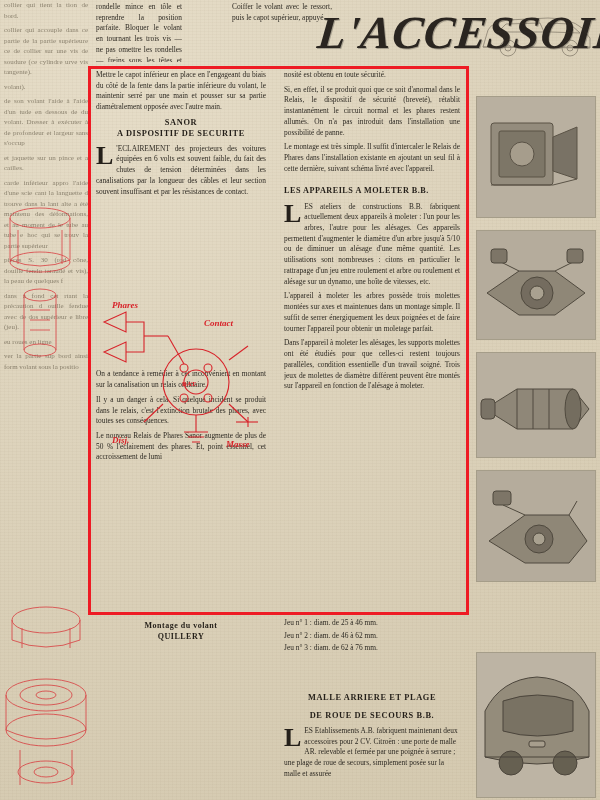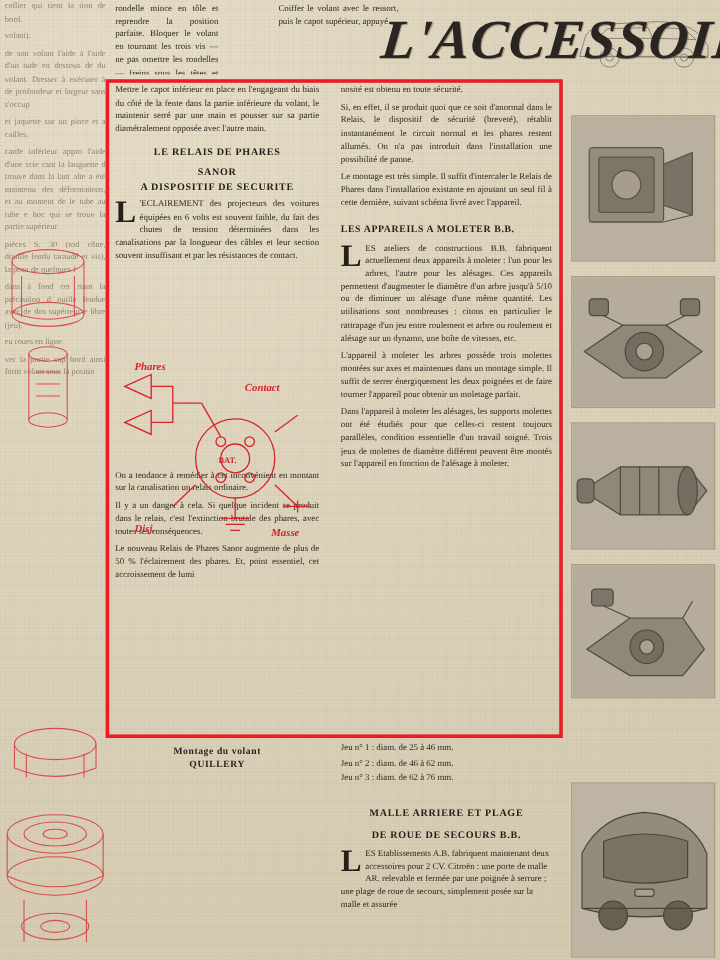--- a/index.html
+++ b/index.html
@@ -253,6 +253,7 @@
 
   <div class="col faded" id="left-column-faded">
     <p>collier qui tient la tion de bord.</p>
+    <p>collier qui accouple dans ce partie de la partie supérieure ce de collier sur une vis de soudure (ce cylindre urve vis tangente).</p>
     <p>volant).</p>
     <p>de son volant l'aide à l'aide d'un tude en dessous de du volant. Dresser à exécuter à de profondeur et largeur sans s'occup</p>
     <p>et jaquette sur un pince et a cailles.</p>

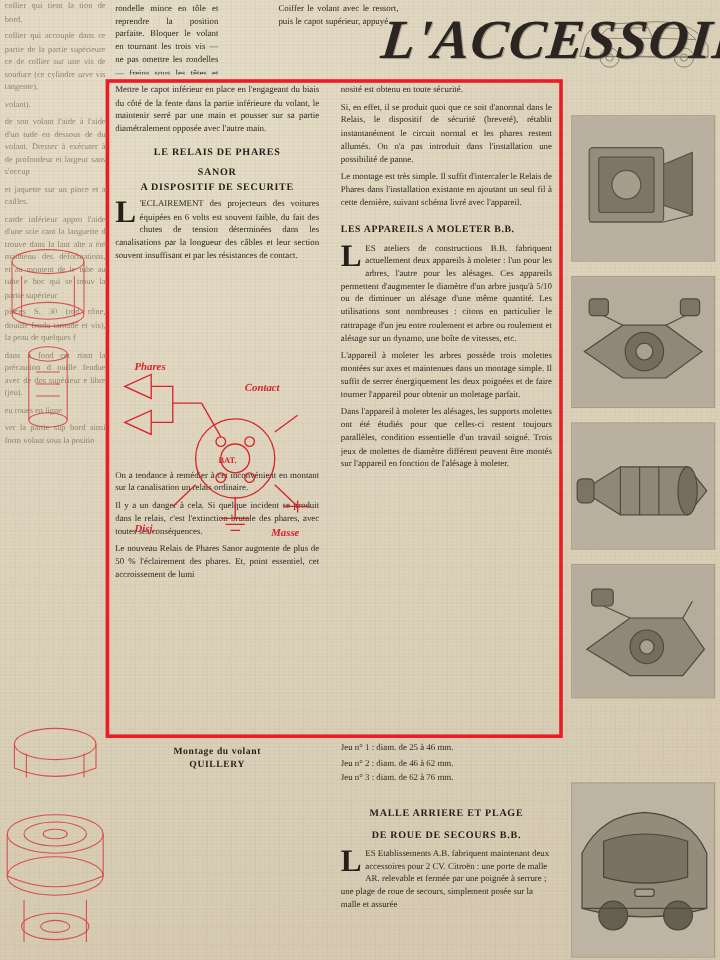--- a/index.html
+++ b/index.html
@@ -296,7 +296,6 @@
   <div class="col" id="col-a">
     <p>Mettre le capot inférieur en place en l'engageant du biais du côté de la fente dans la partie inférieure du volant, le maintenir serré par une main et pousser sur sa partie diamétralement opposée avec l'autre main.</p>
 
-    <div class="headline">LE RELAIS DE PHARES</div>
     <div class="headline" style="margin:0;">SANOR</div>
     <div class="headline" style="margin:0 0 4px 0;">A DISPOSITIF DE SECURITE</div>
 

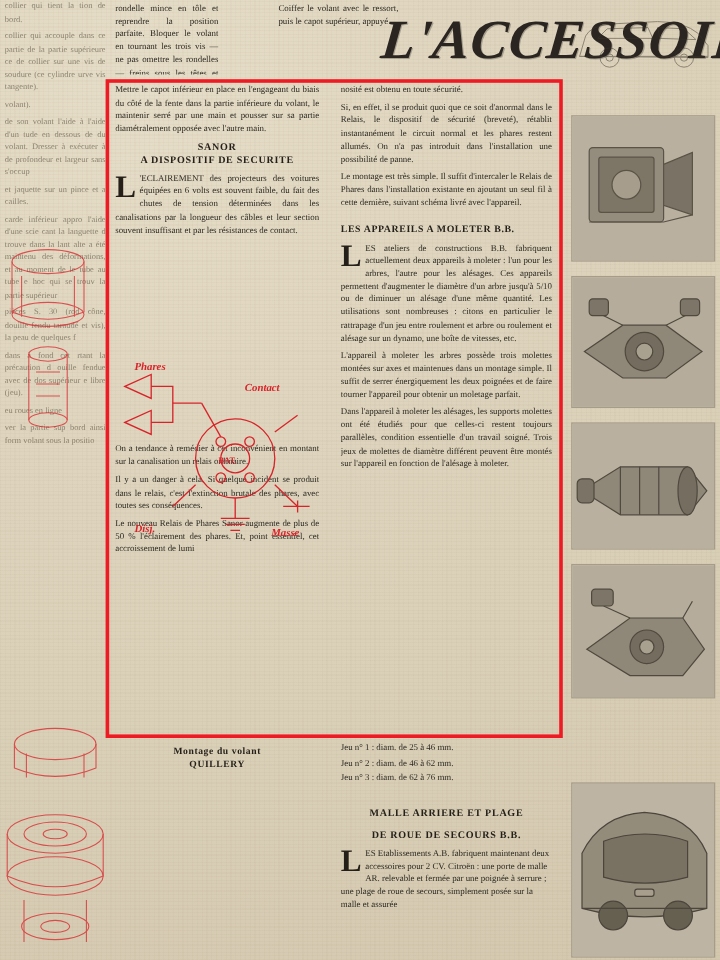--- a/index.html
+++ b/index.html
@@ -367,7 +367,7 @@
     <p>Jeu n° 2 : diam. de 46 à 62 mm.</p>
     <p>Jeu n° 3 : diam. de 62 à 76 mm.</p>
 
-    <div class="headline" style="margin-top:18px;">MALLE ARRIERE ET PLAGE</div>
+    <div class="headline" style="margin-top:38px;">MALLE ARRIERE ET PLAGE</div>
     <div class="headline" style="margin:0 0 5px 0;">DE ROUE DE SECOURS B.B.</div>
 
     <p class="dropcap-para">

